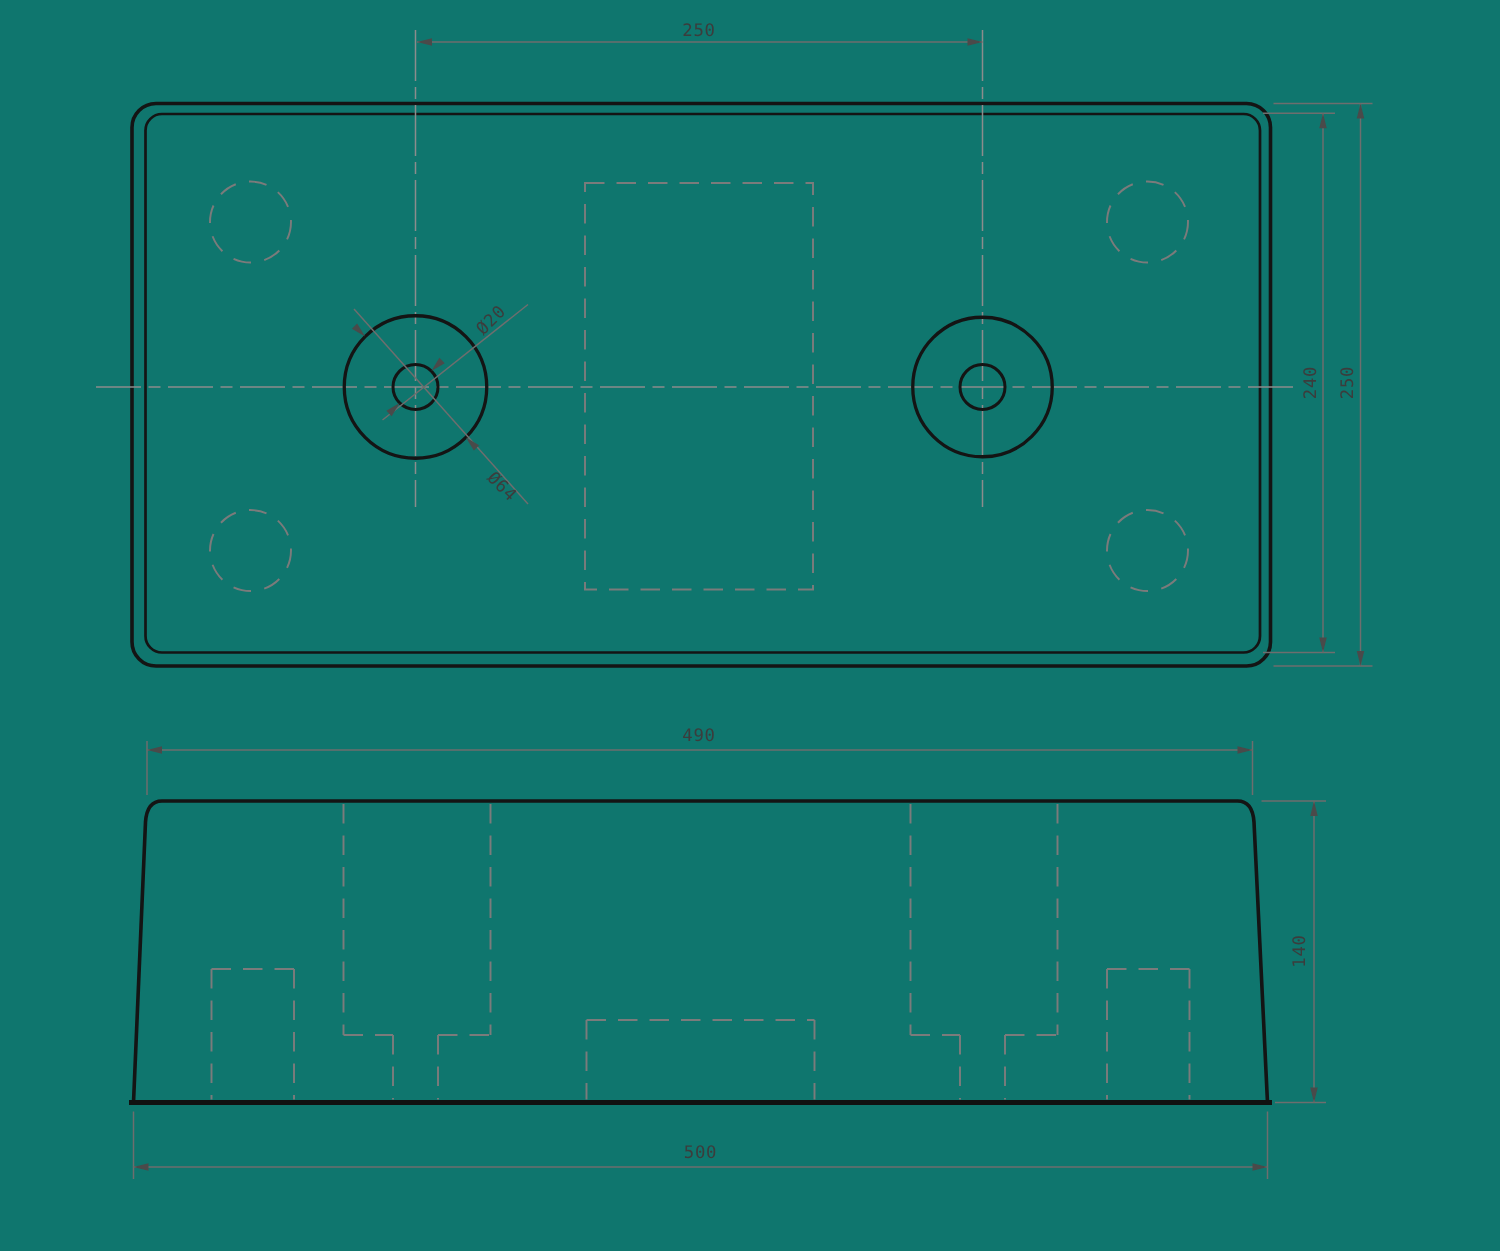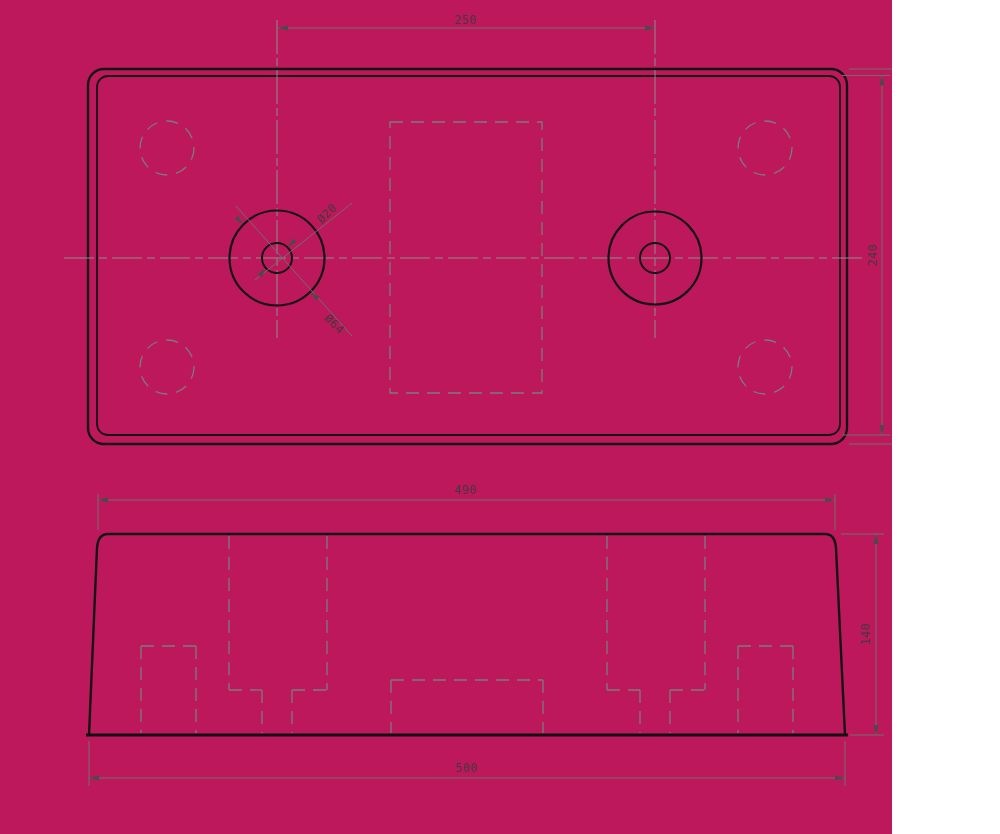--- a/index.html
+++ b/index.html
@@ -3,7 +3,7 @@
 <meta charset="utf-8">
 <style>
   html,body{margin:0;padding:0;background:#ffffff;}
-  .page{position:relative;width:892px;height:834px;background:#be185d;overflow:hidden;}
+  .page{position:relative;width:1000px;height:834px;background:#0f766e;overflow:hidden;}
   svg{display:block;}
   text{font-family:"DejaVu Sans Mono", monospace;font-size:11.5px;fill:#3c3c3c;letter-spacing:0.5px;}
   .outline{stroke:#141414;stroke-width:2.4;fill:none;stroke-linejoin:round;}

